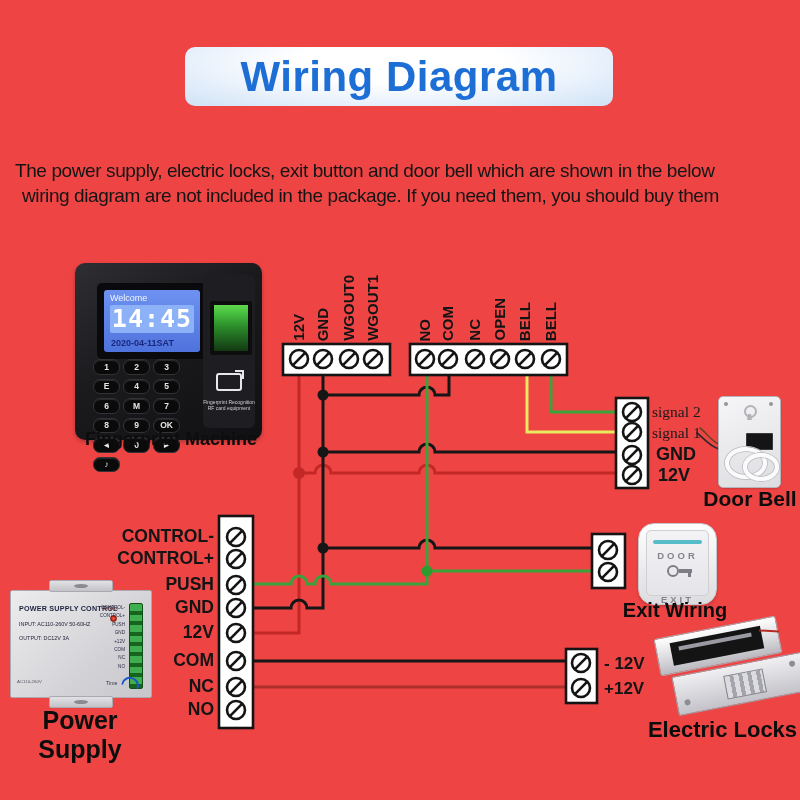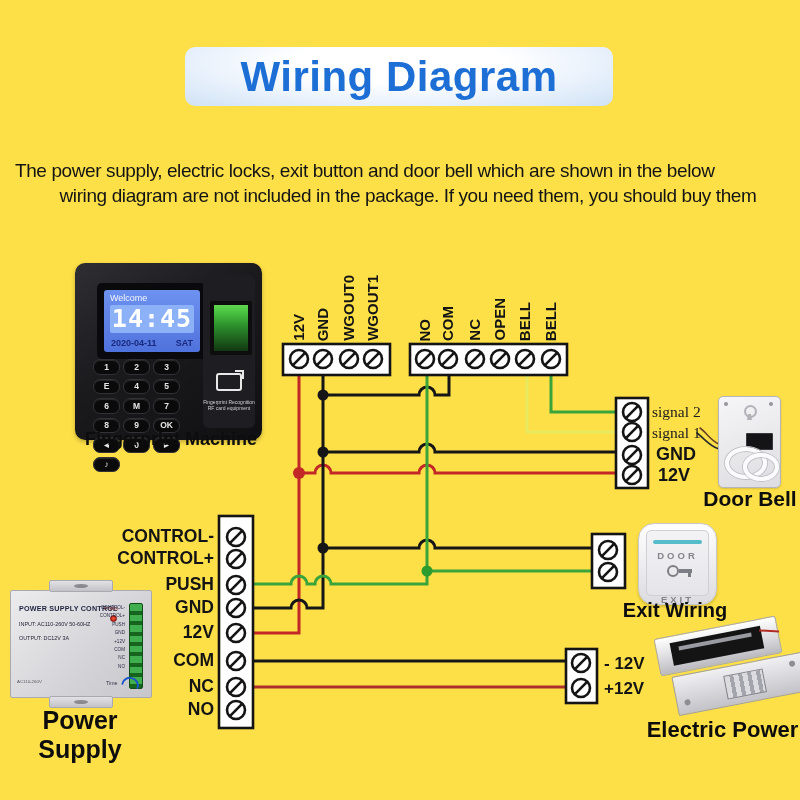--- a/index.html
+++ b/index.html
@@ -3,7 +3,7 @@
 <meta charset="utf-8">
 <style>
   html,body{margin:0;padding:0;background:#fff;}
-  #canvas{position:relative;width:800px;height:800px;background:#fde047;overflow:hidden;
+  #canvas{position:relative;width:800px;height:800px;background:#ef4444;overflow:hidden;
           font-family:"Liberation Sans",sans-serif;color:#111;}
   
   .banner{position:absolute;left:185px;top:47px;width:428px;height:59px;border-radius:10px;

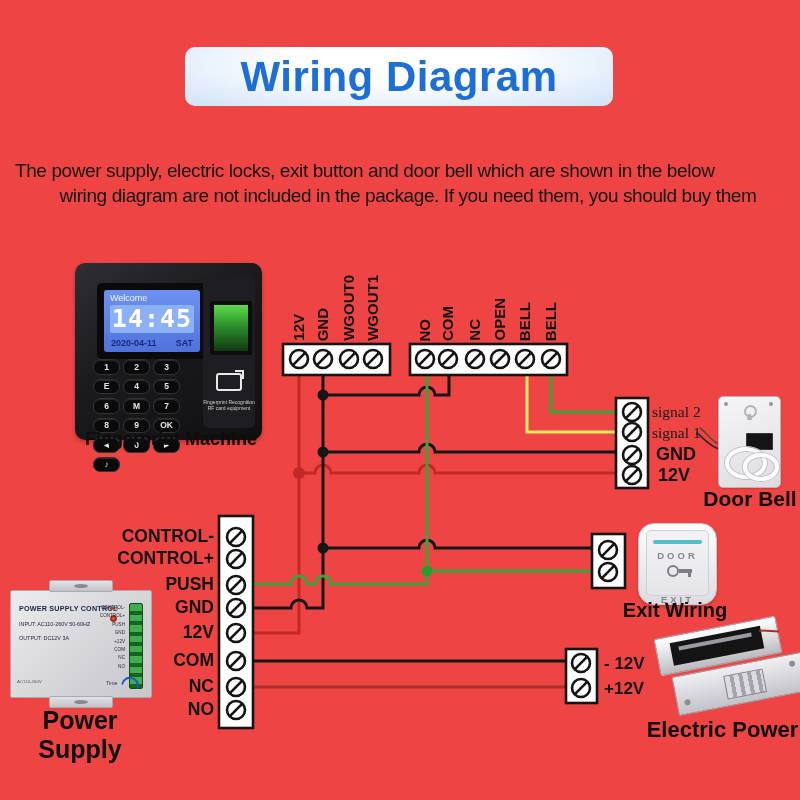--- a/index.html
+++ b/index.html
@@ -14,7 +14,7 @@
   .intro{position:absolute;left:10px;top:158px;width:784px;font-size:19px;letter-spacing:-0.4px;
          line-height:25px;color:#141414;}
   .intro div:nth-child(1){padding-left:5px;}
-  .intro div:nth-child(2){padding-left:12px;text-align:center;}
+  .intro div:nth-child(2){padding-left:12px;}
   .intro div:nth-child(3){padding-left:12px;}
   
   .dev-label{position:absolute;font-weight:bold;color:#0d0d0d;text-align:center;}

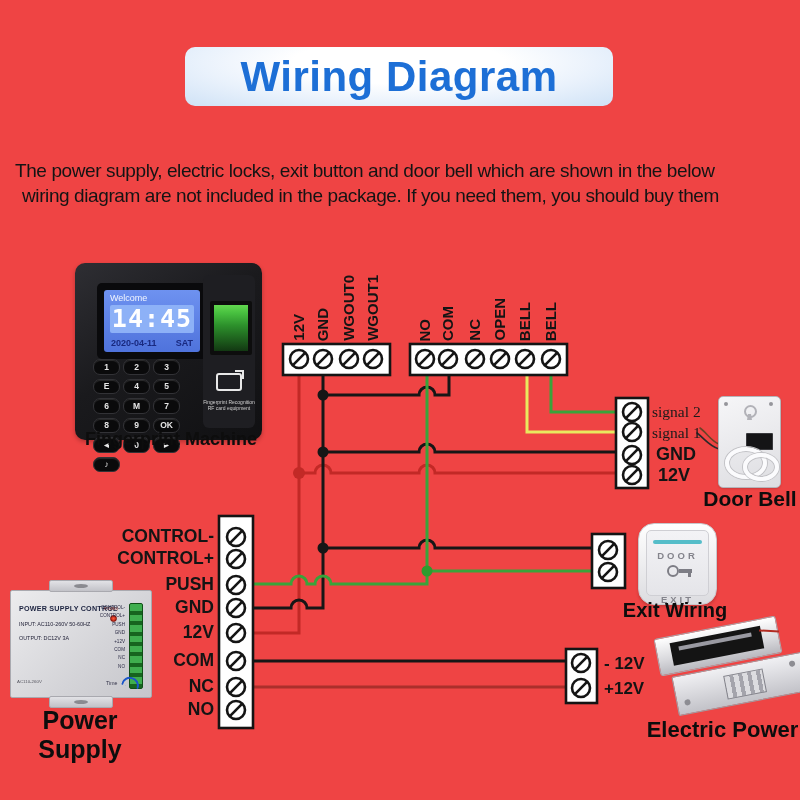--- a/index.html
+++ b/index.html
@@ -37,7 +37,7 @@
   .lcd-time{position:absolute;left:6px;right:6px;top:15px;height:28px;background:#8db1f7;border-radius:2px;
             text-align:center;line-height:28px;font-family:"DejaVu Sans Mono",monospace;font-weight:bold;
             font-size:25px;color:#ffffff;letter-spacing:1px;}
-  .lcd-bottom{position:absolute;left:7px;right:7px;bottom:4px;display:flex;justify-content:space-between;
+  .lcd-bottom{position:absolute;left:7px;right:7px;bottom:4px;display:flex;justify-content:flex-start;
               font-size:9px;font-weight:bold;color:#19297f;}
   .fp-right{position:absolute;left:128px;top:12px;width:52px;height:153px;background:#1e1e22;border-radius:6px;}
   .fp-scan{position:absolute;left:7px;top:26px;width:34px;height:46px;border:4px solid #0d0d0d;border-radius:2px;

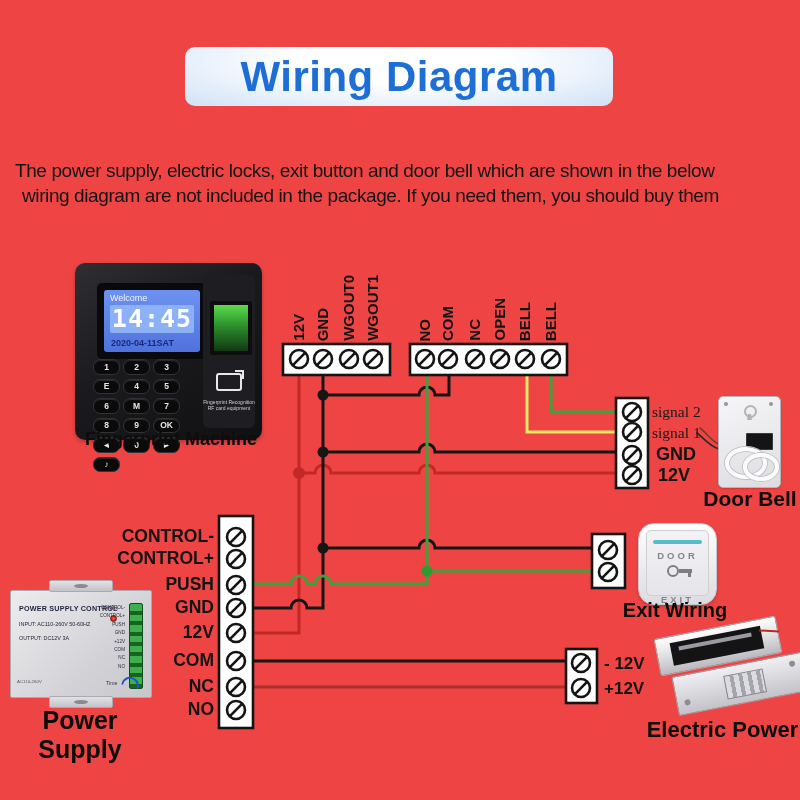--- a/index.html
+++ b/index.html
@@ -323,7 +323,7 @@
     <div class="st-hole" style="left:117px;top:6px"></div>
     <div class="st-latch"></div>
   </div>
-  <div class="dev-label" style="left:645px;top:717px;width:155px;font-size:22px">Electric Power</div>
+  <div class="dev-label" style="left:645px;top:717px;width:155px;font-size:22px">Electric Locks</div>
 
 </div>
 

